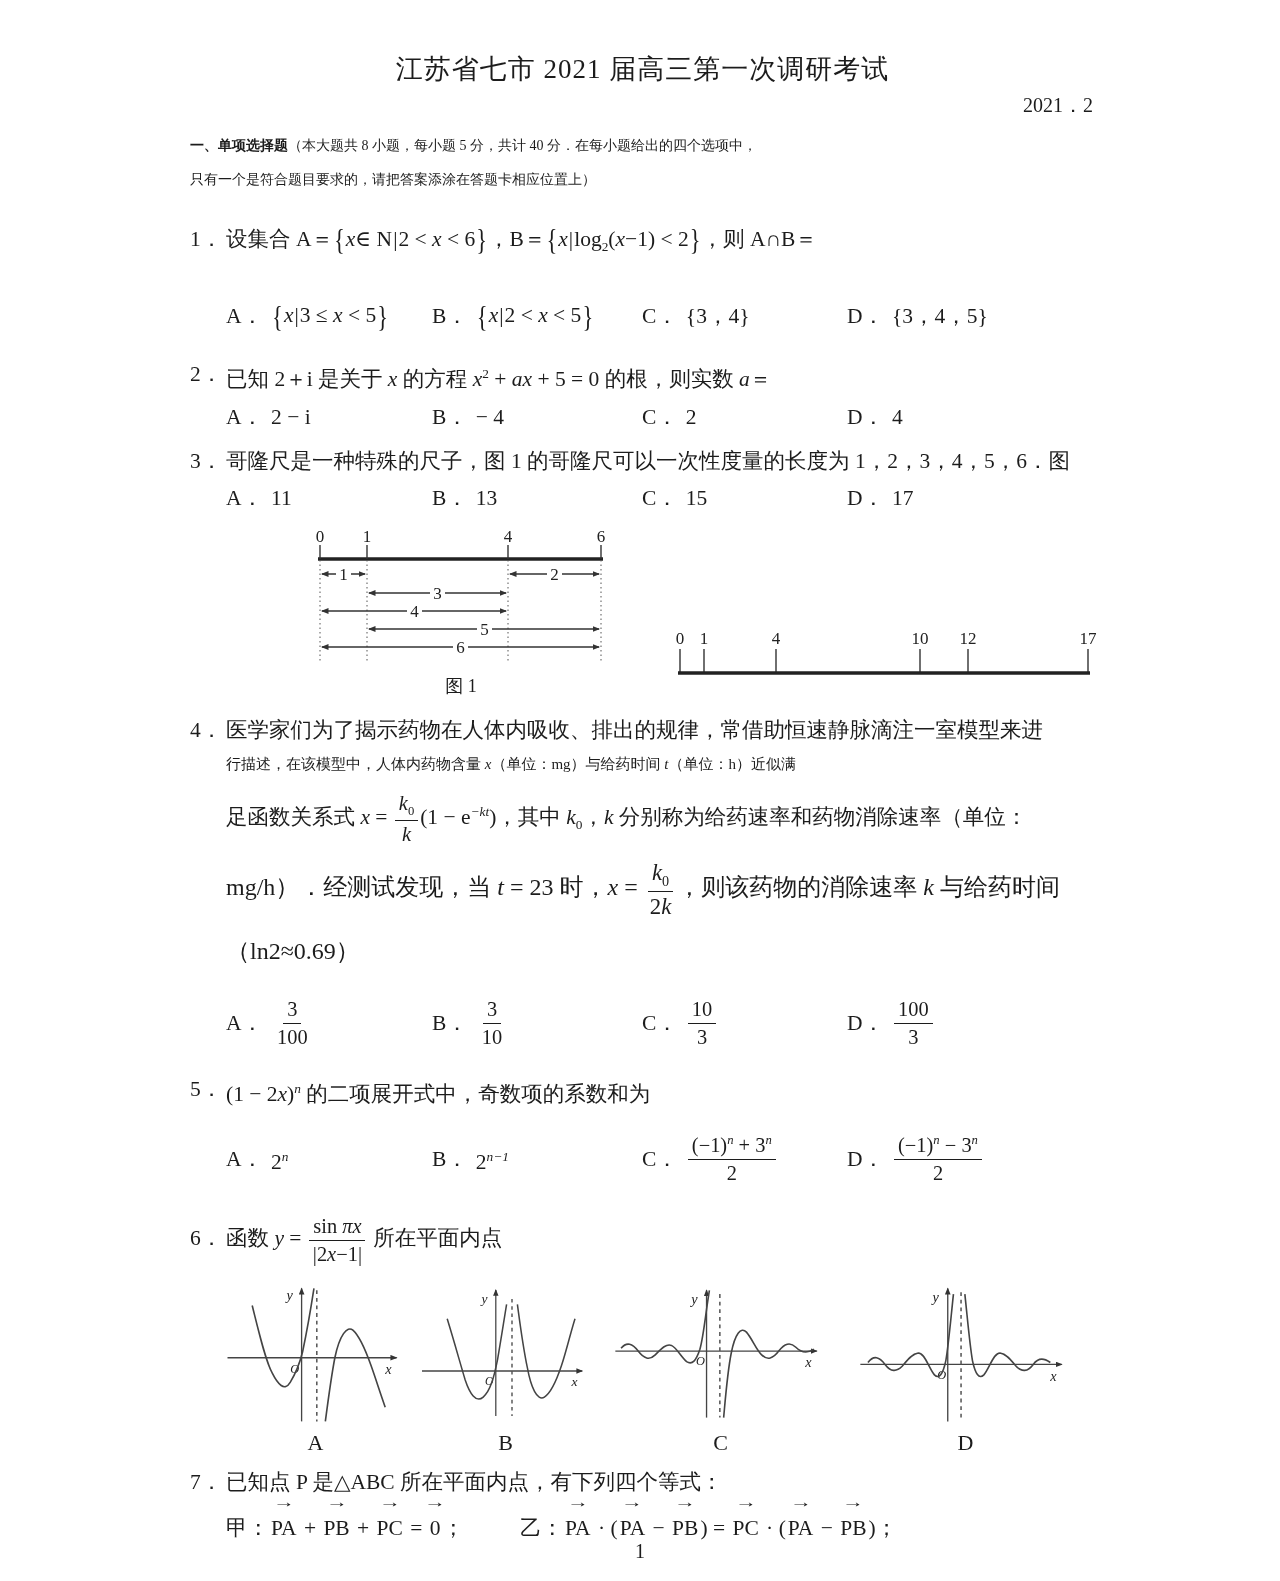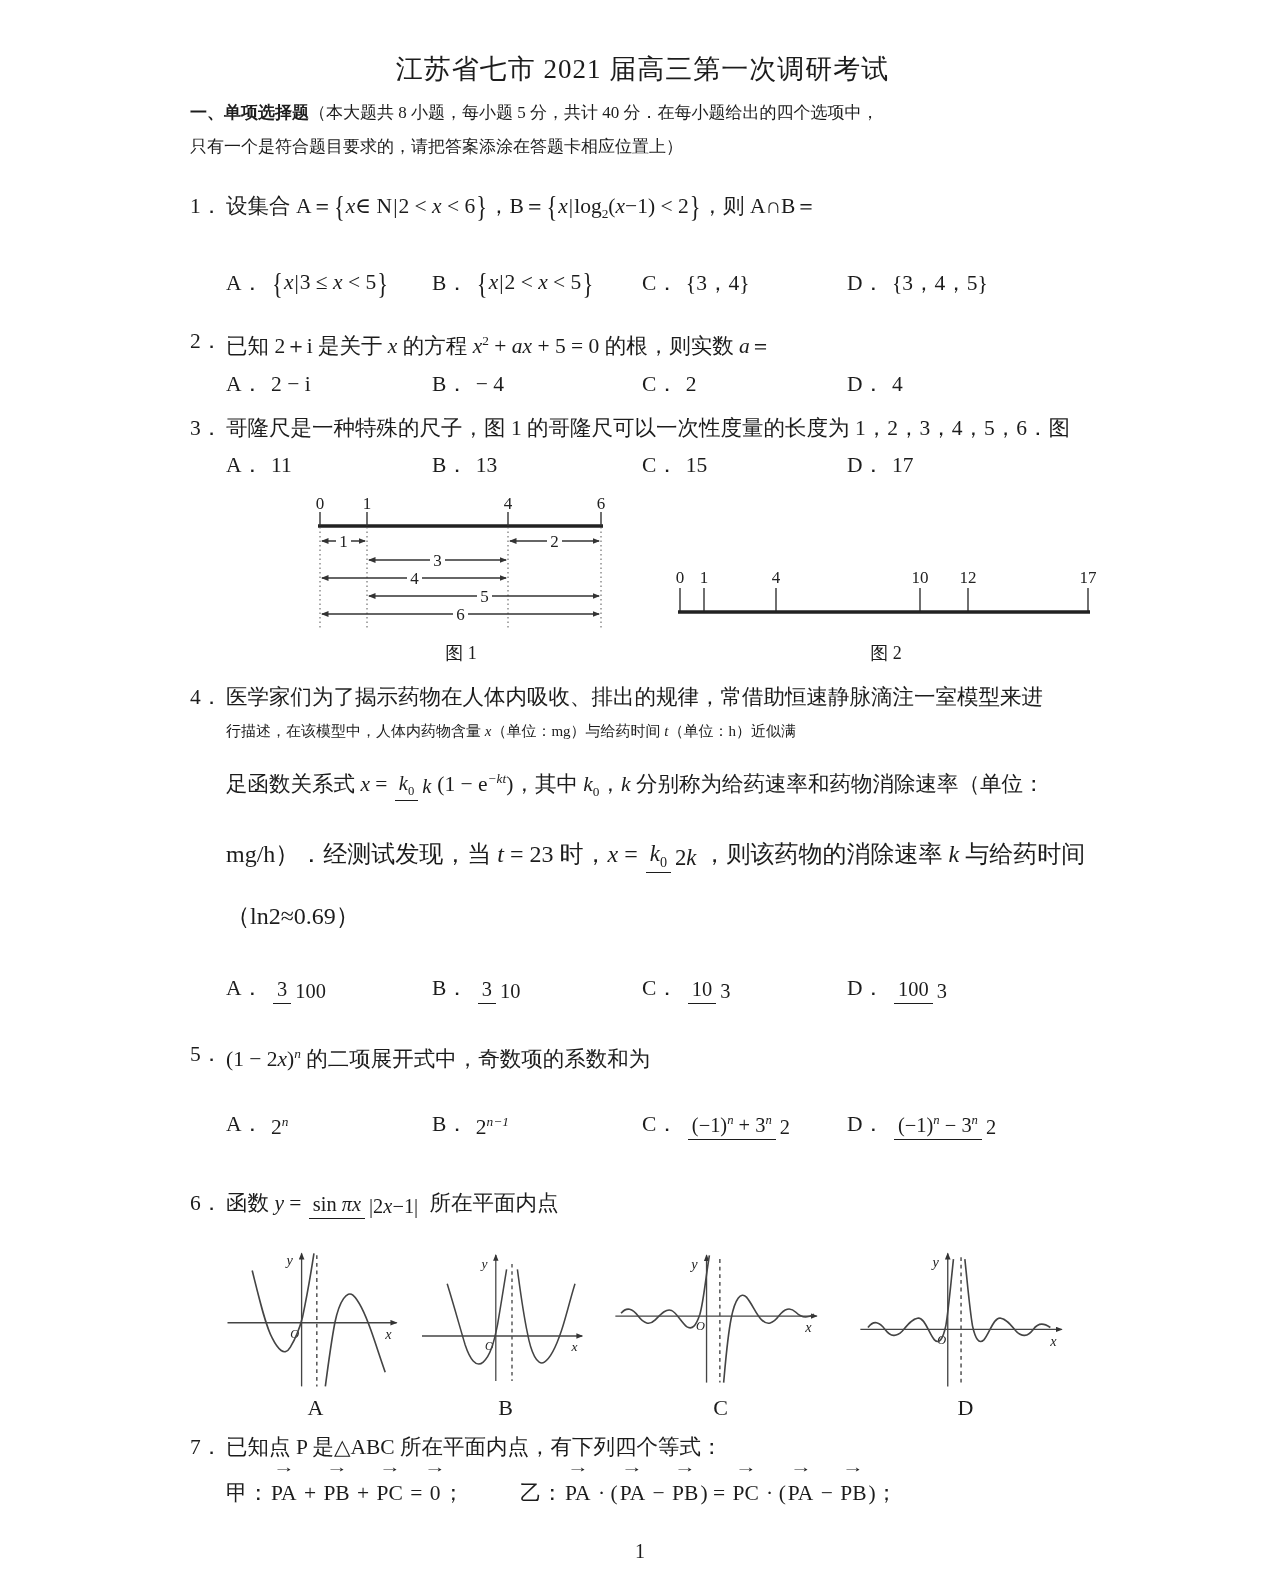--- a/index.html
+++ b/index.html
@@ -66,6 +66,7 @@
 <div class="page">
 
   <div class="doc-title">江苏省七市 2021 届高三第一次调研考试</div>
+  <div class="doc-date">2021．2</div>
 
   <div class="section-intro">
     <span class="section-label">一、单项选择题</span><span>（本大题共 8 小题，每小题 5 分，共计 40 分．在每小题给出的四个选项中，</span>

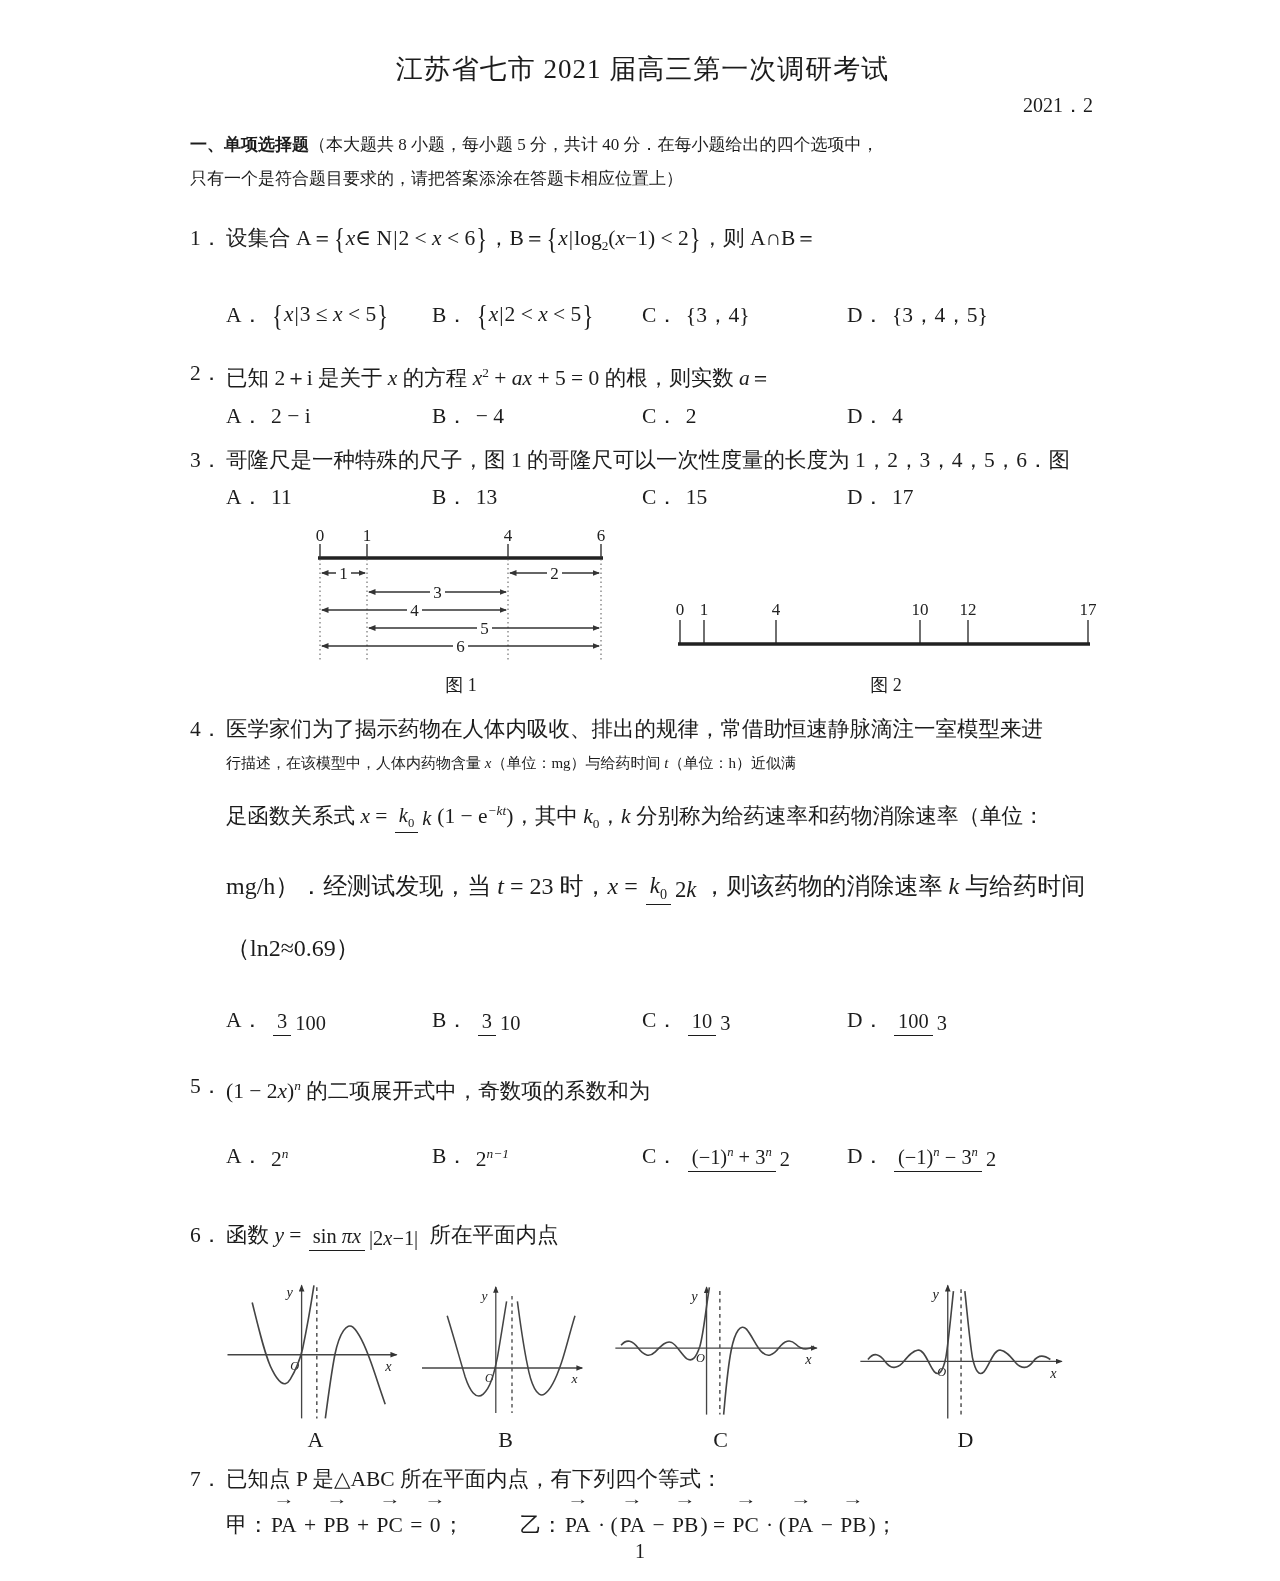--- a/index.html
+++ b/index.html
@@ -9,7 +9,7 @@
   .doc-title { text-align:center; font-size:27px; font-weight:normal; line-height:38px; letter-spacing:1px; }
   .doc-subtitle { text-align:center; font-size:41px; font-weight:bold; line-height:56px; margin-top:14px; letter-spacing:3px; }
   .doc-date { text-align:right; font-size:20px; line-height:30px; margin-top:2px; padding-right:2px; }
-  .section-intro { margin-top:8px; font-size:17px; line-height:34px; }
+  .section-intro { margin-top:8px; font-size:14px; line-height:34px; }
   .section-label { font-weight:bold; font-family:"Liberation Sans","DejaVu Sans",sans-serif; }
   .qline { display:flex; font-size:21.5px; line-height:34px; }
   .qnum { flex:none; width:36px; }

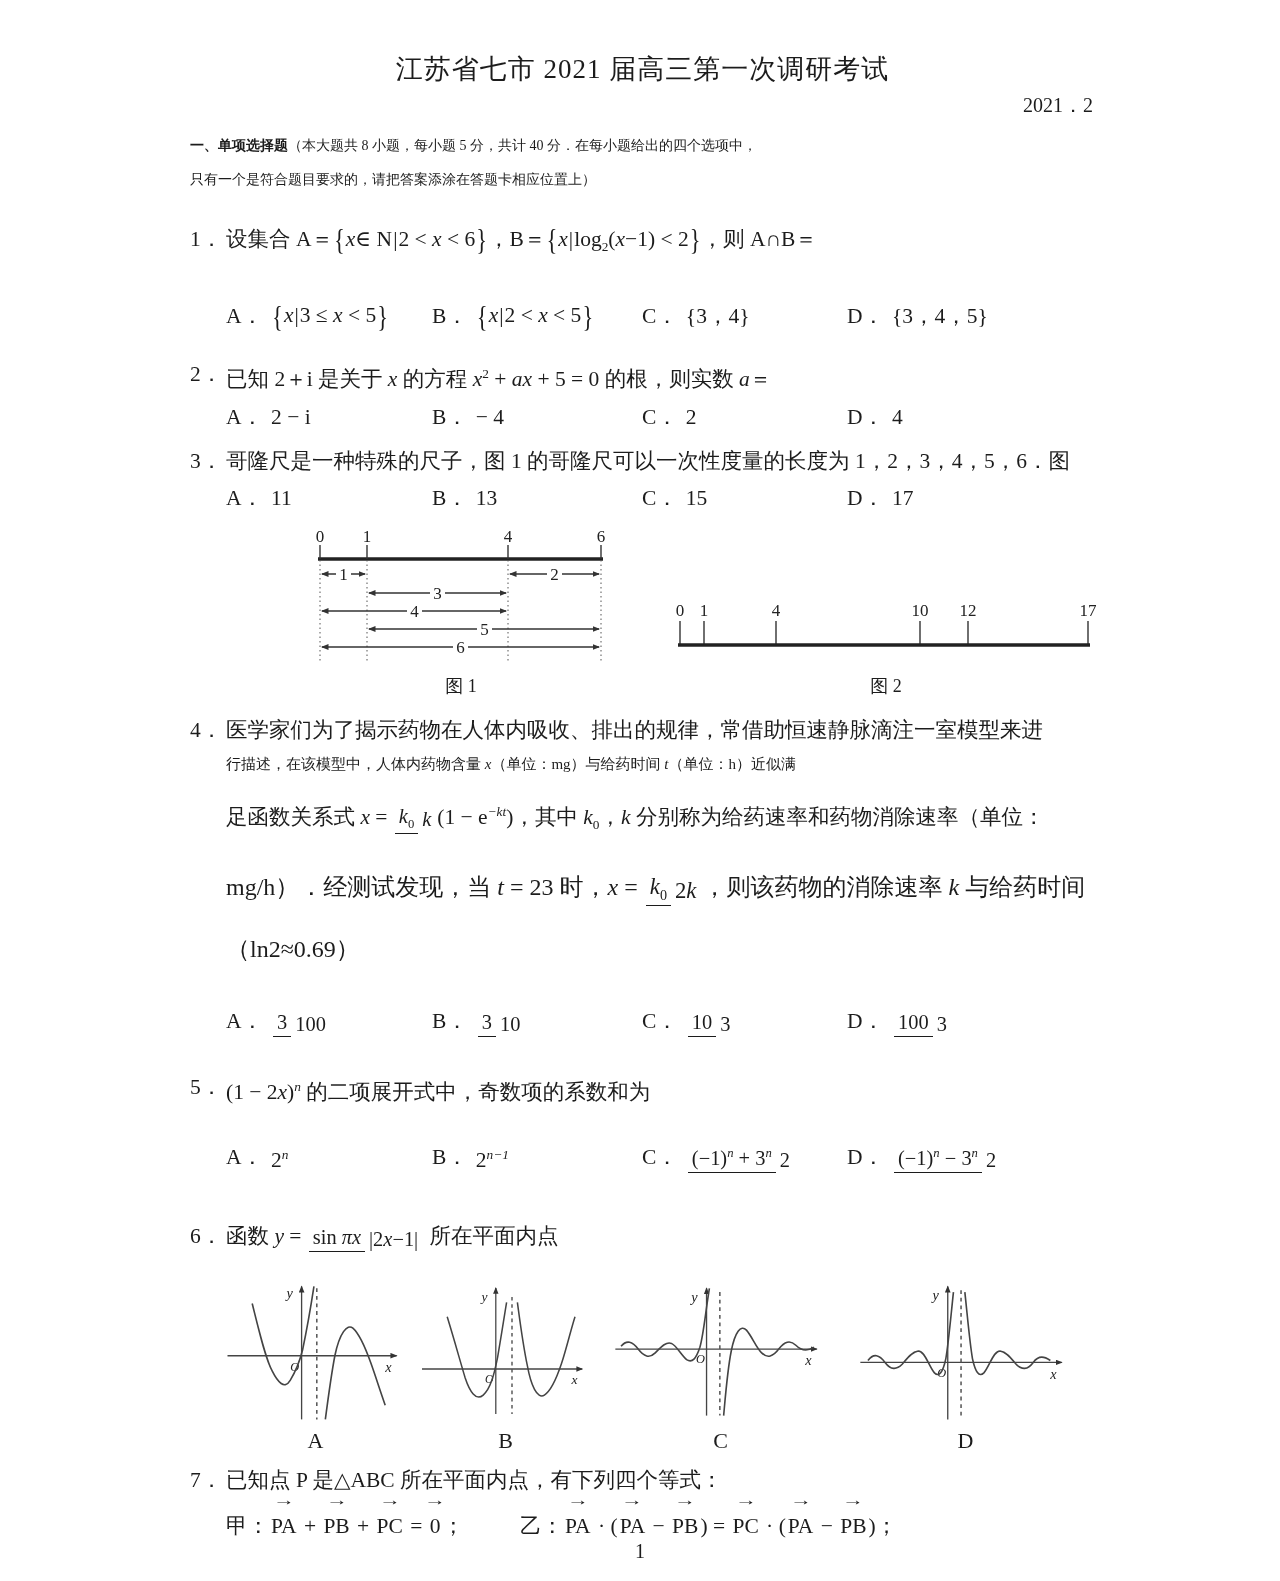--- a/index.html
+++ b/index.html
@@ -199,7 +199,6 @@
         <line x1="428" y1="68" x2="428" y2="92" stroke="#333" stroke-width="1.4"></line>
         <line x1="18" y1="92" x2="430" y2="92" stroke="#222" stroke-width="3.4"></line>
       </svg>
-      <div class="fig-caption">图 2</div>
     </div>
   </div>
 

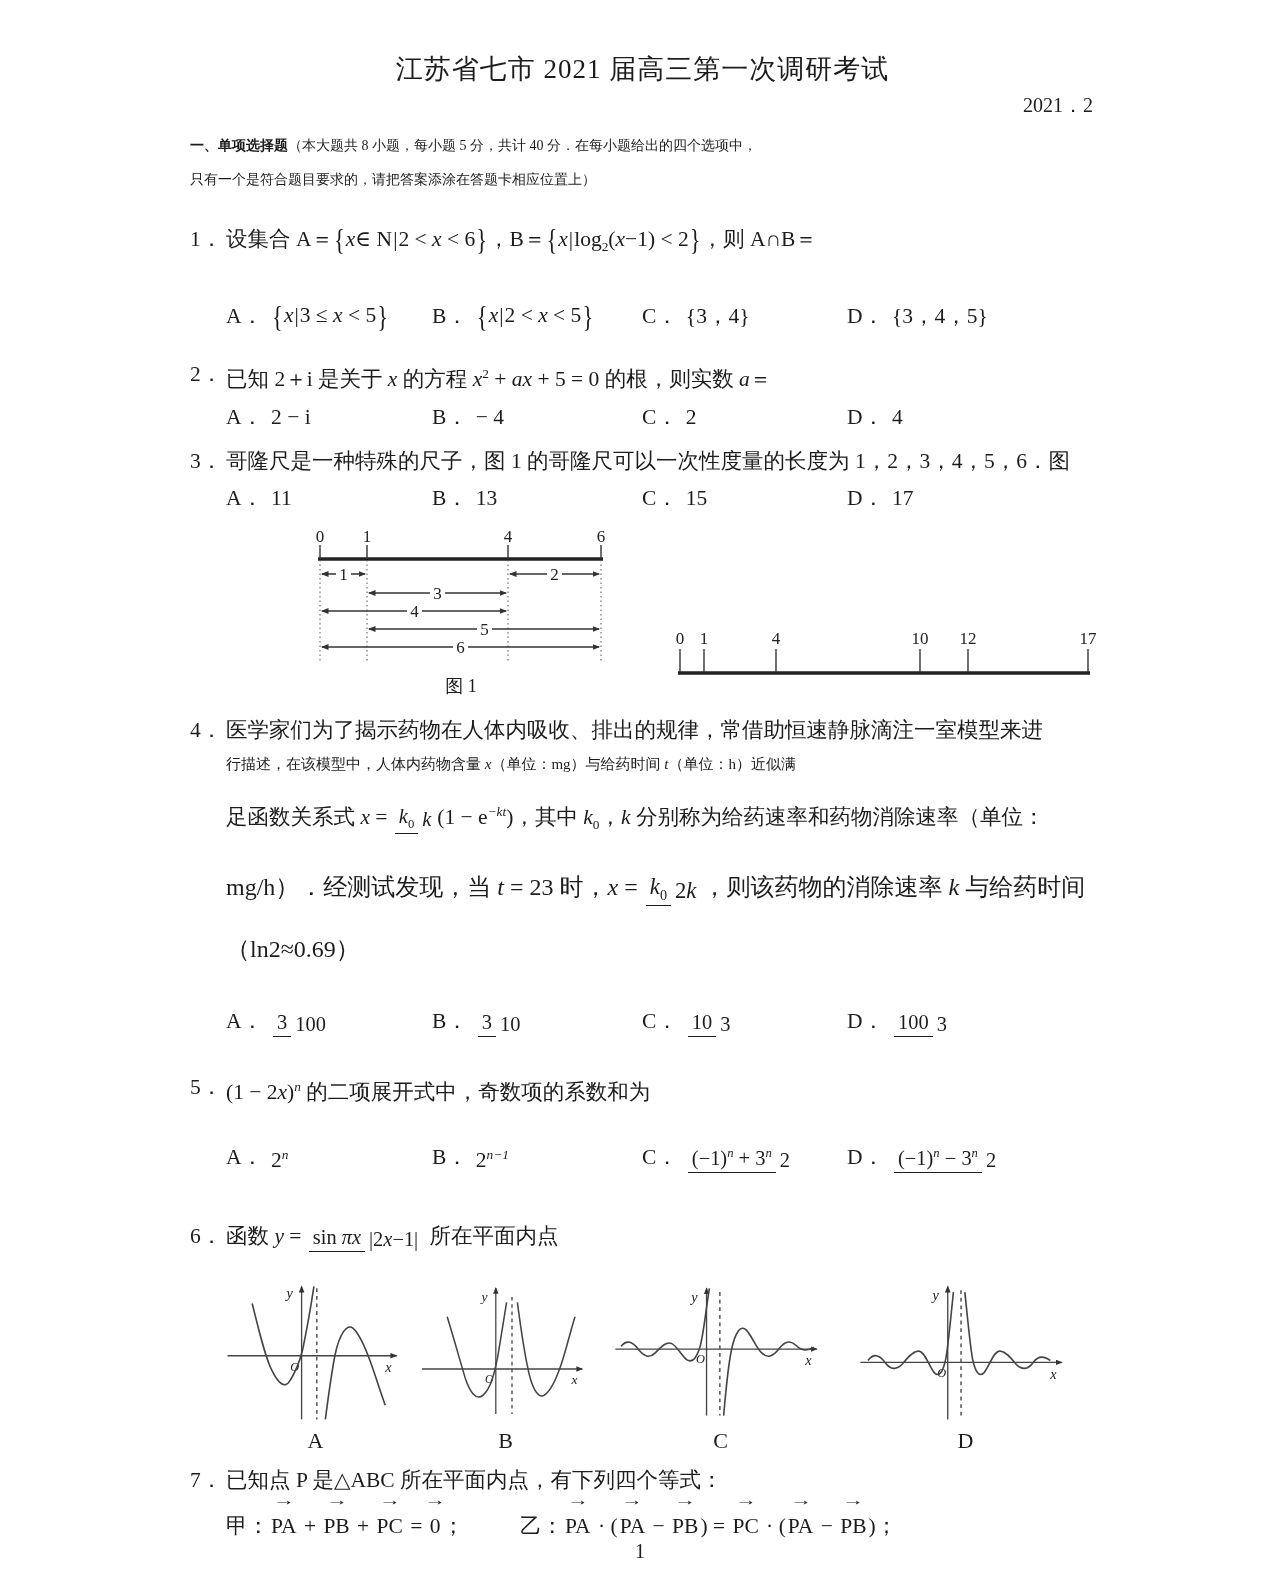--- a/index.html
+++ b/index.html
@@ -27,7 +27,7 @@
   sup.it, sub.it { }
   .bar { padding:0 1px; }
   .brace { display:inline-block; transform:scaleY(1.35); vertical-align:-0.06em; padding:0 1px; font-size:1.05em; }
-  .frac { display:inline-flex; align-items:center; vertical-align:middle; font-size:0.95em; line-height:1.2; margin:0 2px; }
+  .frac { display:inline-flex; flex-direction:column; align-items:center; vertical-align:middle; font-size:0.95em; line-height:1.2; margin:0 2px; }
   .frac .fn { border-bottom:1.3px solid #1c1c1c; padding:0 4px 1px; }
   .frac .fd { padding:1px 4px 0; }
   .vec { display:inline-block; position:relative; margin:0 2px; }

